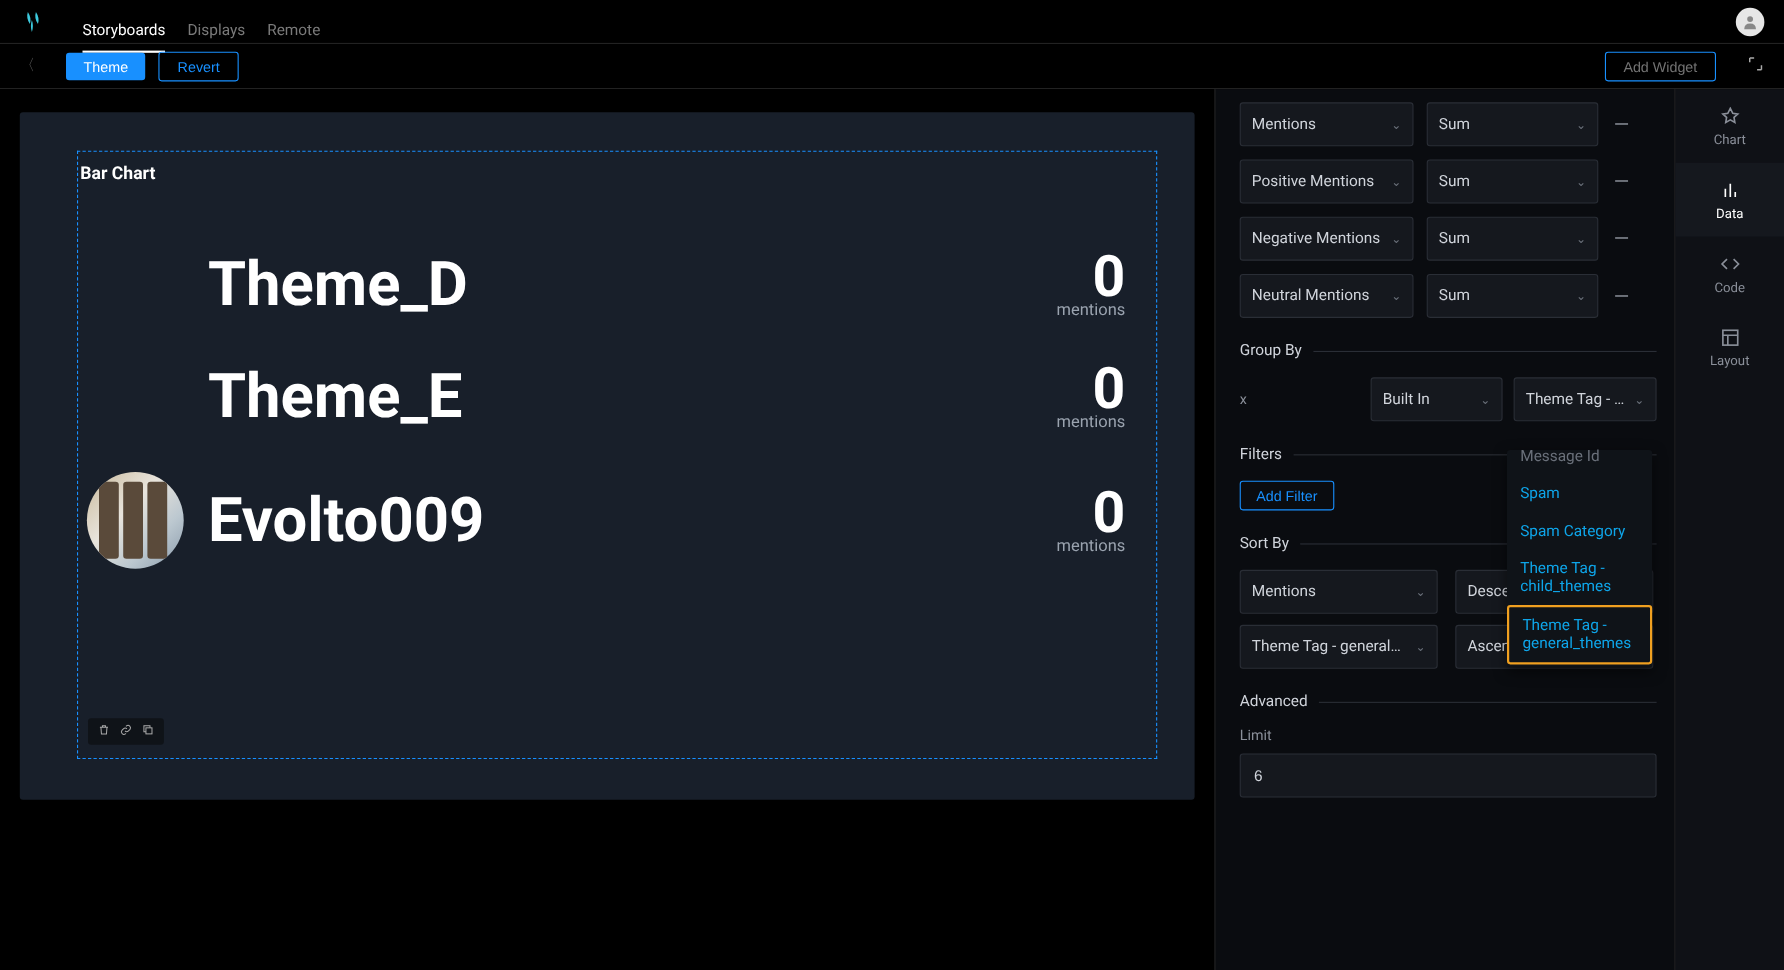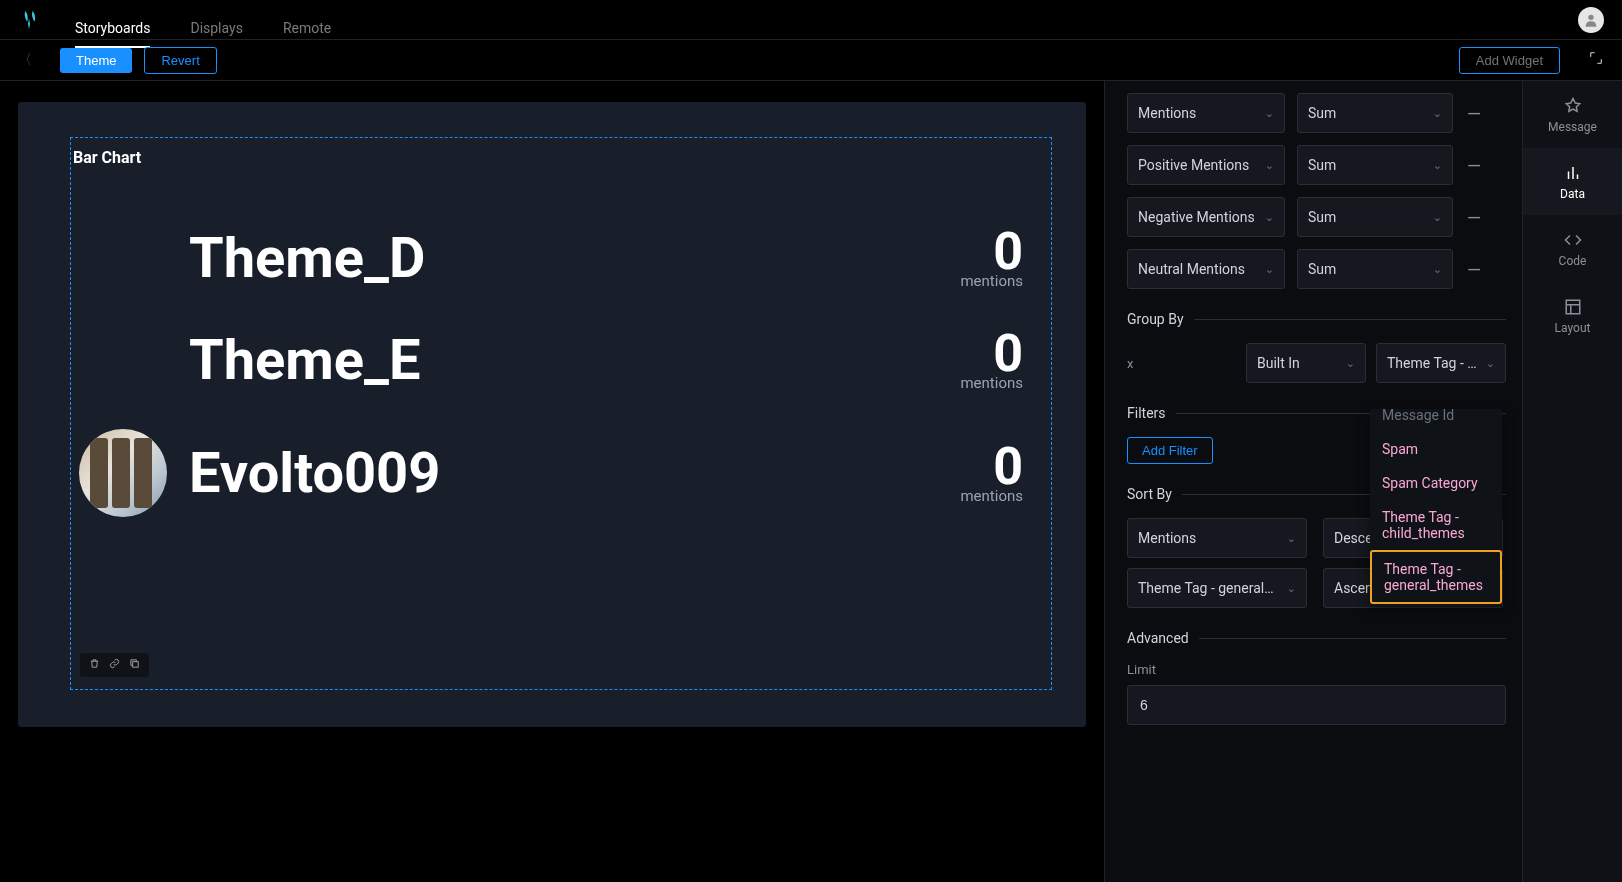--- a/index.html
+++ b/index.html
@@ -25,7 +25,7 @@
   margin-right: 35px;
 }
 .logo svg { width: 100%; height: 100%; }
-.nav-tabs { display: flex; gap: 40px; margin-top: 18px; }
+.nav-tabs { display: flex; gap: 20px; margin-top: 18px; }
 .nav-tab { color: #7a7a7a; font-size: 14px; padding: 10px 0; cursor: pointer; }
 .nav-tab.active { color: #fff; border-bottom: 2px solid #fff; }
 .avatar-top {

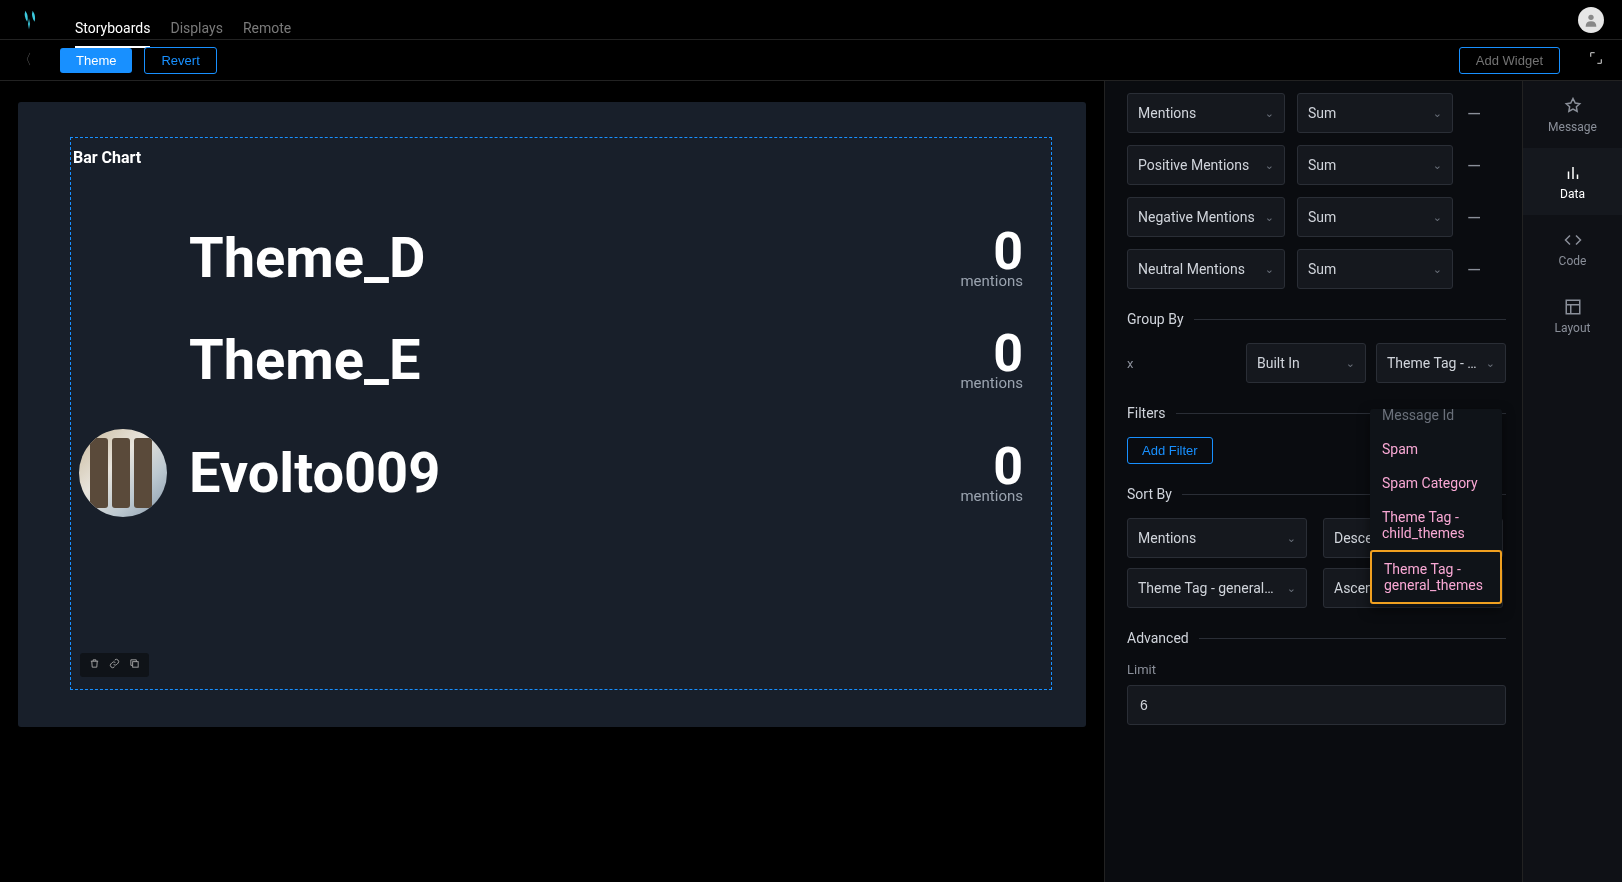--- a/index.html
+++ b/index.html
@@ -397,7 +397,7 @@
       <svg viewBox="0 0 24 24" fill="none" stroke="currentColor" stroke-width="2">
           <path d="M12 2l3 6 6 1-4.5 4 1 6-5.5-3-5.5 3 1-6L3 9l6-1z"></path>
         </svg>
-      <div class="rail-label">Message</div>
+      <div class="rail-label">Chart</div>
     </div>
     <div class="rail-item active">
       <svg viewBox="0 0 24 24" fill="none" stroke="currentColor" stroke-width="2">

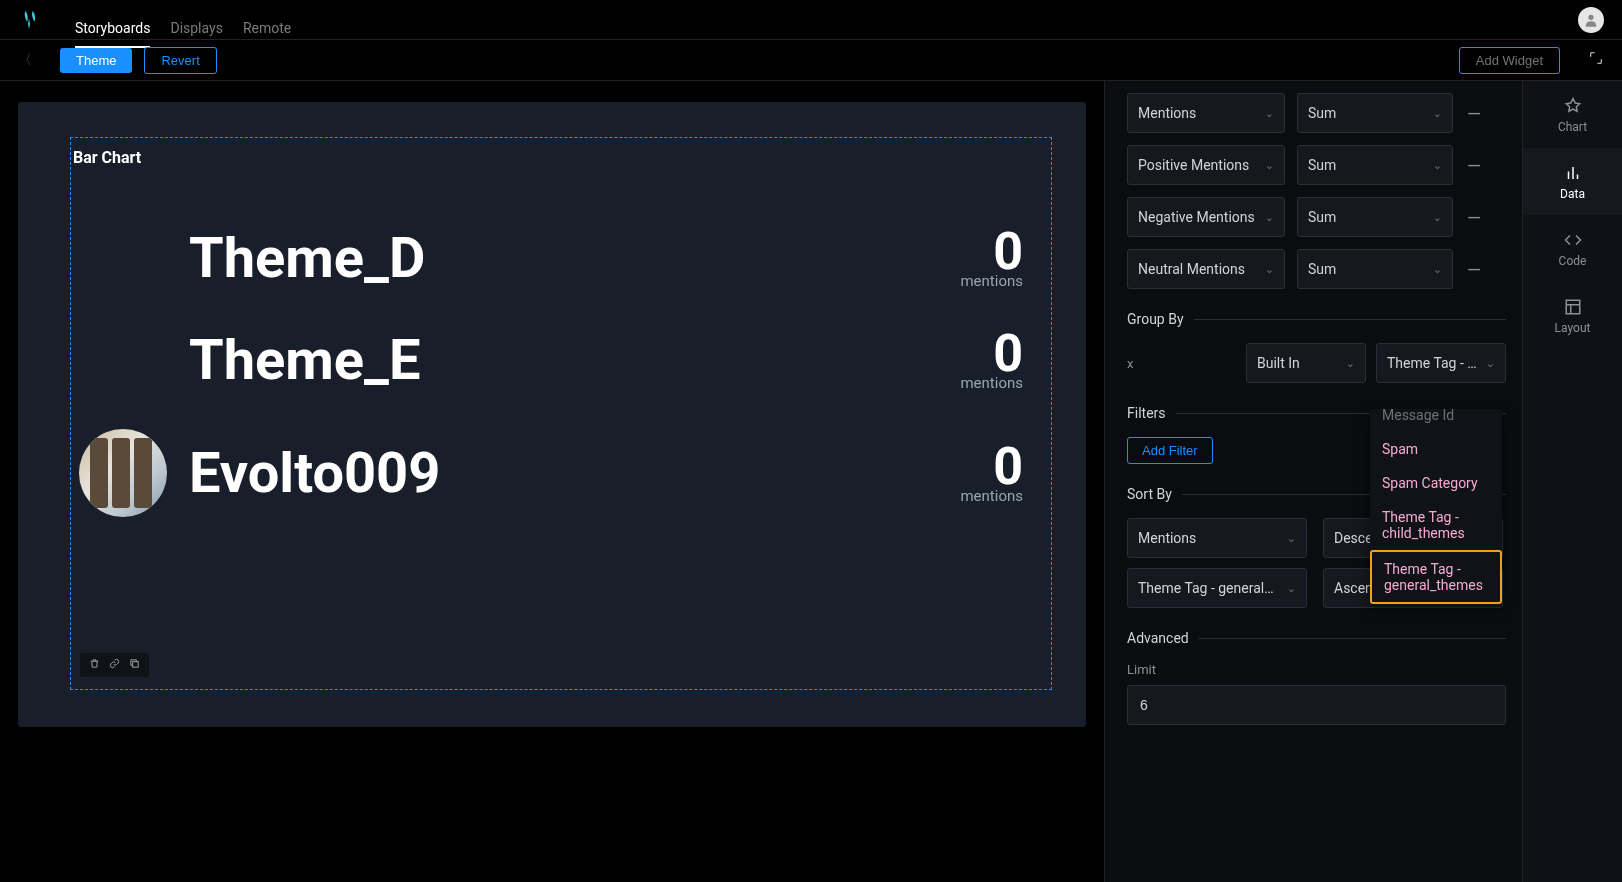--- a/index.html
+++ b/index.html
@@ -188,7 +188,7 @@
 .dd-item {
   padding: 9px 12px;
   font-size: 14px;
-  color: #f9a8d4;
+  color: #0ea5e9;
   cursor: pointer;
 }
 .dd-item.truncated { color:#6a707a; }

